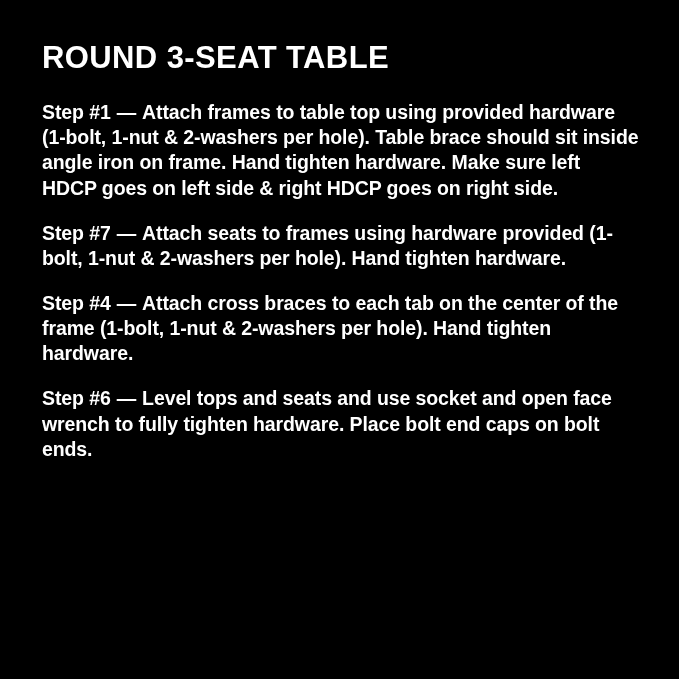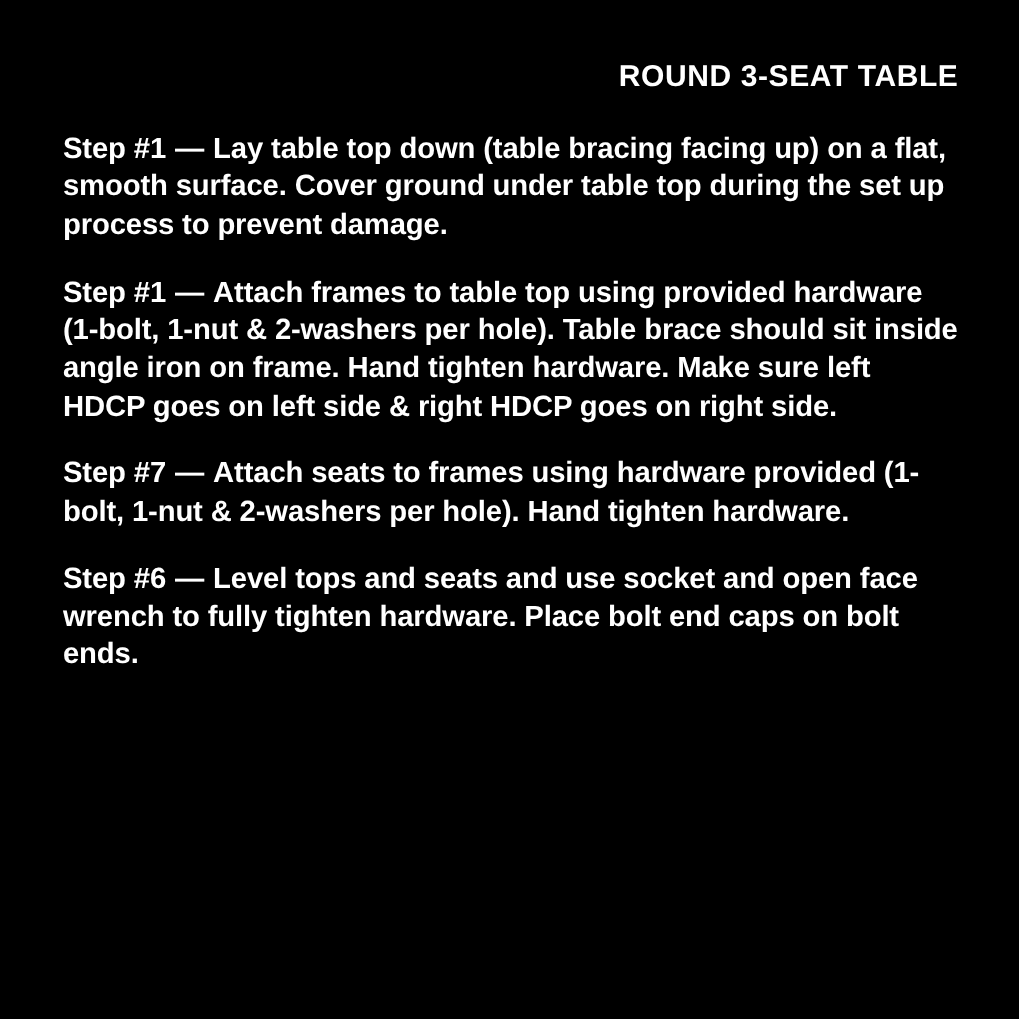--- a/index.html
+++ b/index.html
@@ -23,8 +23,8 @@
     padding: 36px 40px 10px 42px;
   }
   .title {
-    text-align: right;
-    font-size: 20px;
+    text-align: left;
+    font-size: 31px;
     font-weight: 800;
     letter-spacing: 0.4px;
     line-height: 1.15;

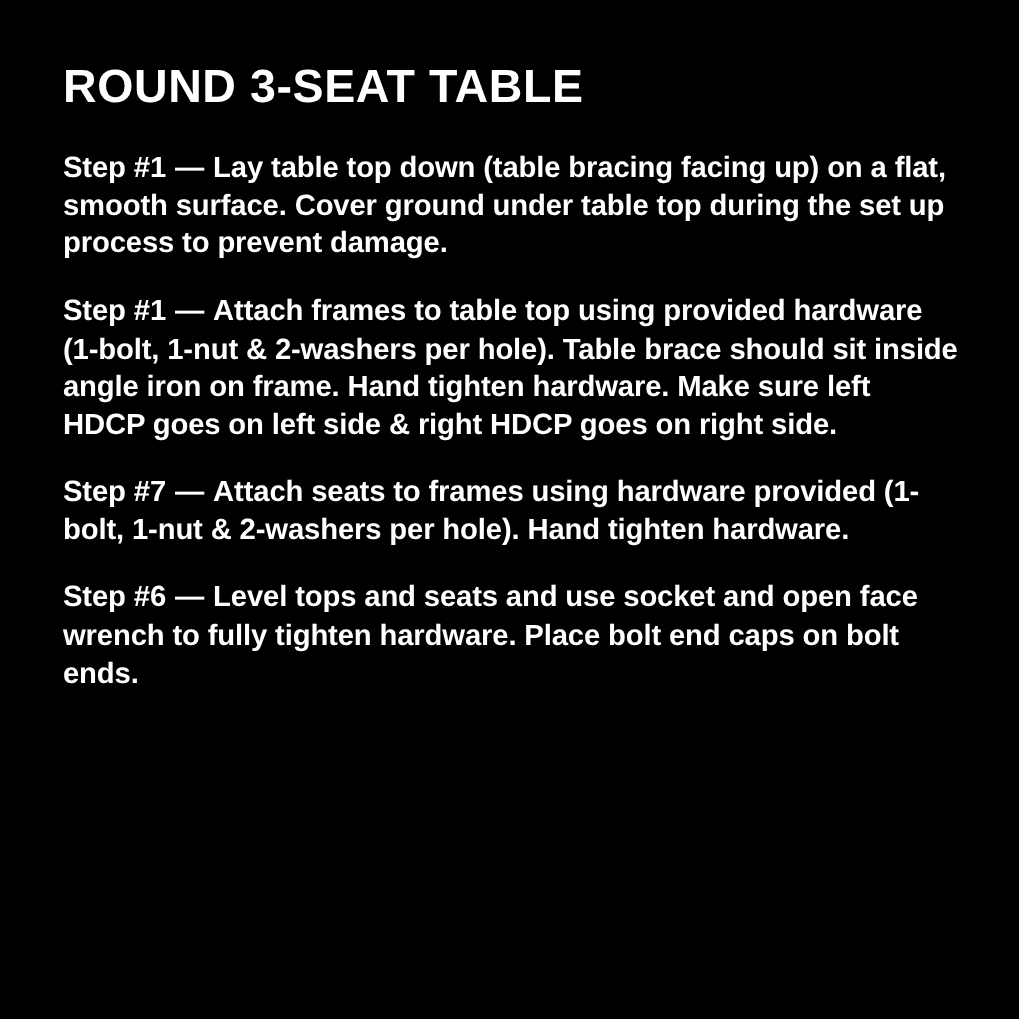--- a/index.html
+++ b/index.html
@@ -68,9 +68,6 @@
 
   <div class="steps">
 
-    <p class="step">
-      <span class="label">Step #1</span><span class="dash">—</span><span class="body">Lay table top down (table bracing facing up) on a flat, smooth surface. Cover ground under table top during the set up process to prevent damage.</span>
-    </p>
 
     <p class="step">
       <span class="label">Step #1</span><span class="dash">—</span><span class="body">Attach frames to table top using provided hardware (1-bolt, 1-nut &amp; 2-washers per hole). Table brace should sit inside angle iron on frame. Hand tighten hardware. Make sure left HDCP goes on left side &amp; right HDCP goes on right side.</span>

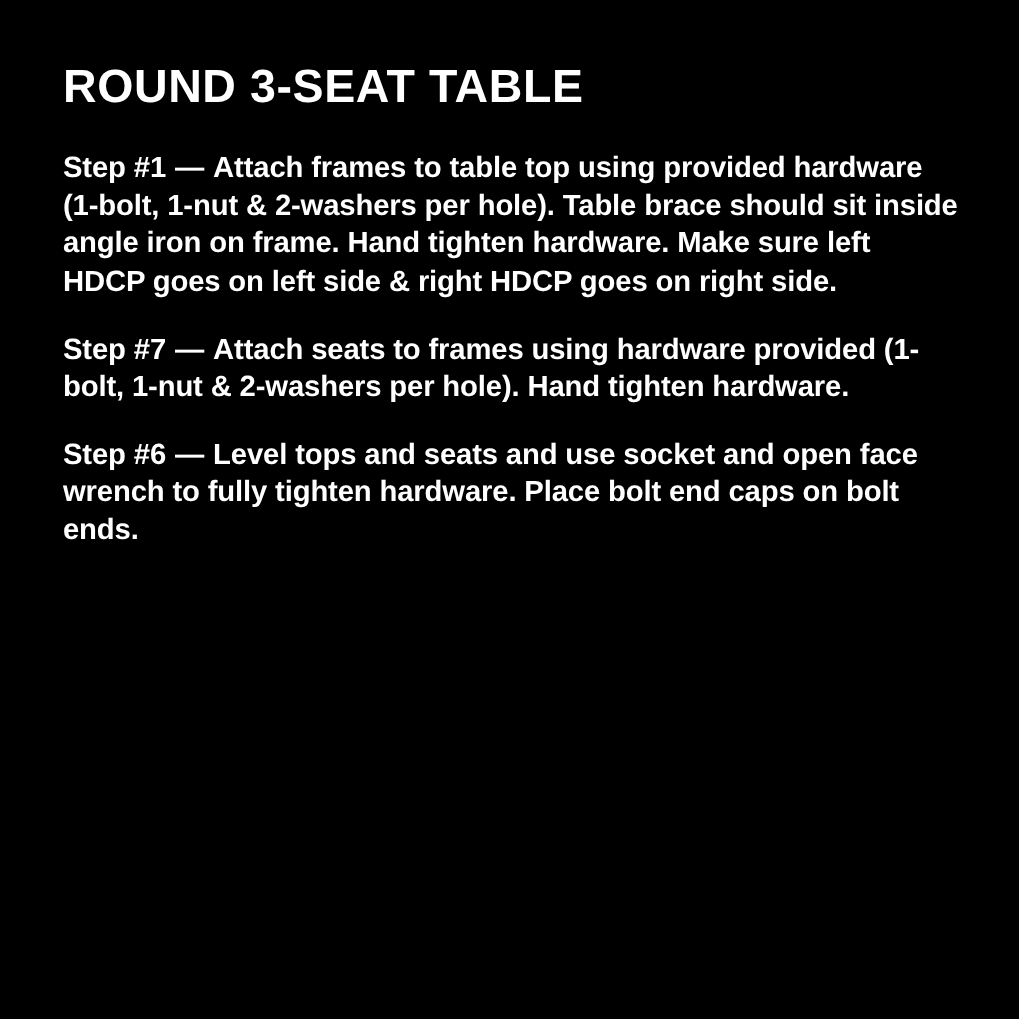--- a/index.html
+++ b/index.html
@@ -77,6 +77,9 @@
       <span class="label">Step #7</span><span class="dash">—</span><span class="body">Attach seats to frames using hardware provided (1-bolt, 1-nut &amp; 2-washers per hole). Hand tighten hardware.</span>
     </p>
 
+    <p class="step">
+      <span class="label">Step #4</span><span class="dash">—</span><span class="body">Attach cross braces to each tab on the center of the frame (1-bolt, 1-nut &amp; 2-washers per hole). Hand tighten hardware.</span>
+    </p>
 
 
     <p class="step">

